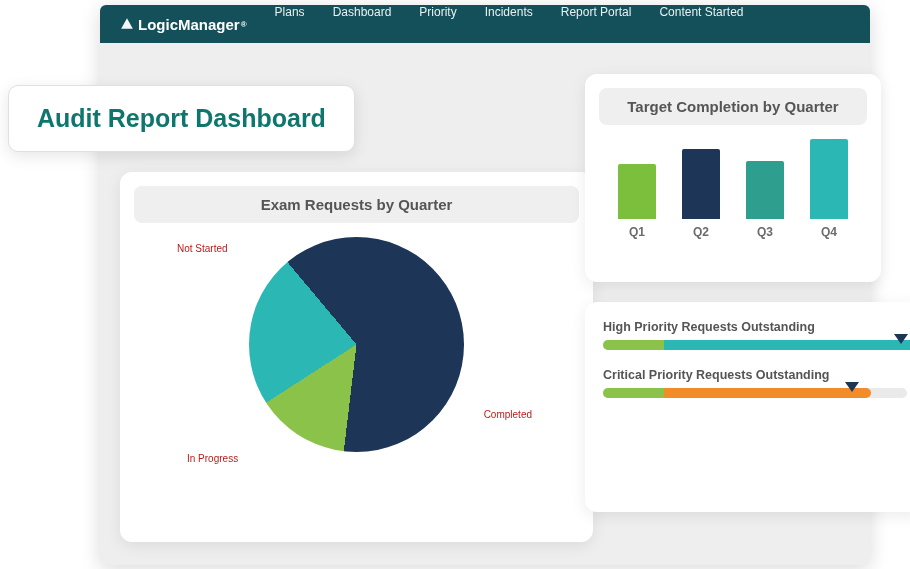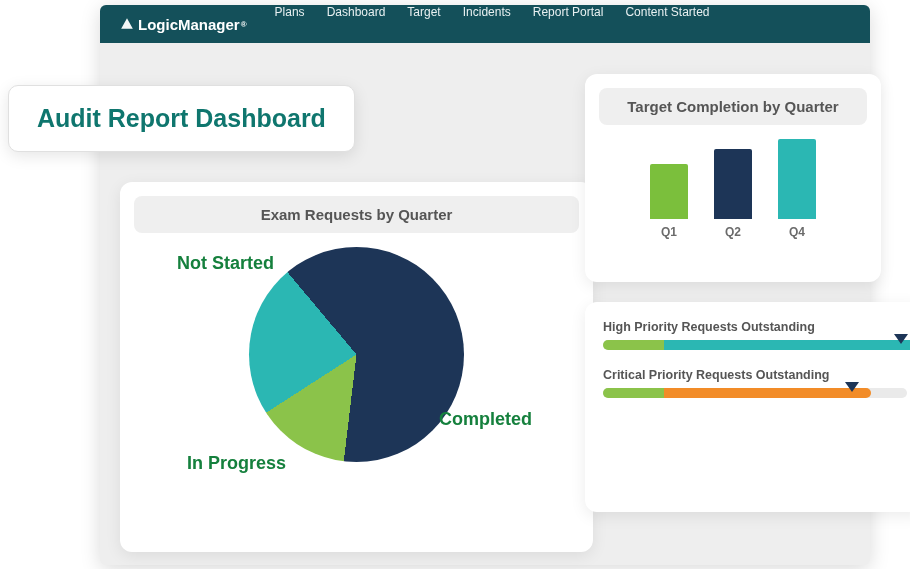--- a/index.html
+++ b/index.html
@@ -38,7 +38,7 @@
     margin-right: 18px;
   }
   .logo-wrap svg { margin-right: 4px; }
-  .nav-items { display: flex; gap: 22px; }
+  .nav-items { display: flex; gap: 28px; }
   .nav-item {
     color: #e8f0f1;
     font-size: 12px;

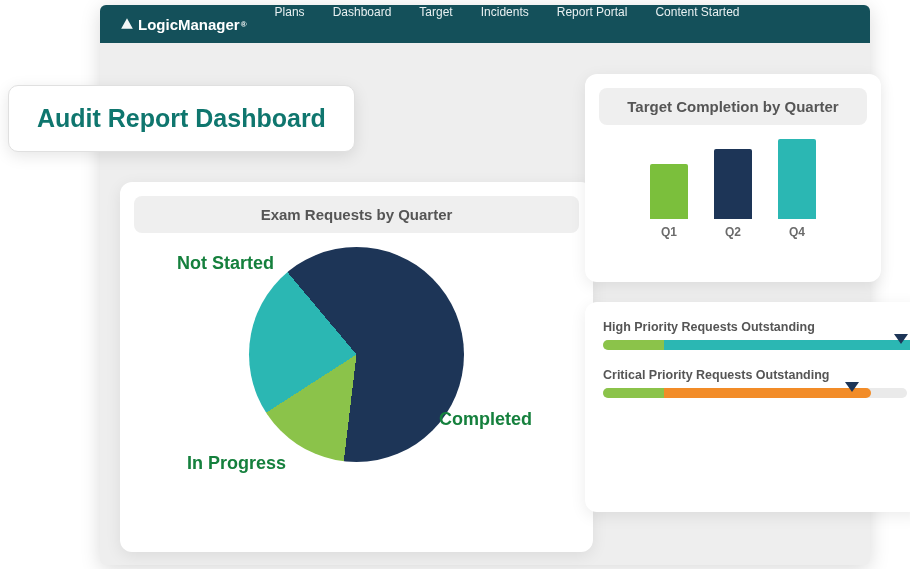--- a/index.html
+++ b/index.html
@@ -181,7 +181,7 @@
     <div class="nav-items">
       <span class="nav-item">Plans</span>
       <span class="nav-item">Dashboard</span>
-      <span class="nav-item">Target</span>
+      <span class="nav-item">Priority</span>
       <span class="nav-item">Incidents</span>
       <span class="nav-item">Report Portal</span>
       <span class="nav-item">Content Started</span>

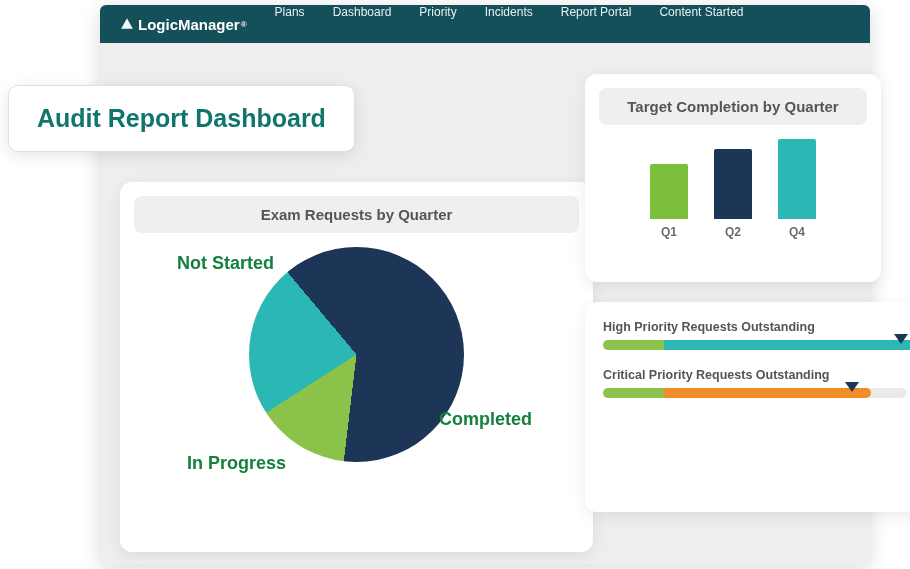--- a/index.html
+++ b/index.html
@@ -103,7 +103,7 @@
   
   .pie-card {
     left: 120px;
-    top: 182px;
+    top: 172px;
     width: 473px;
     height: 370px;
     z-index: 4;

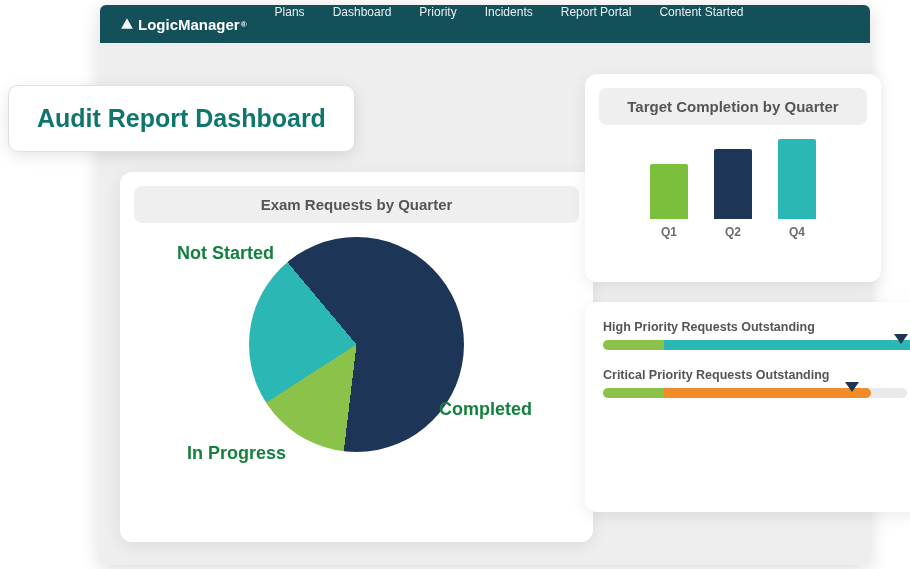--- a/index.html
+++ b/index.html
@@ -206,6 +206,10 @@
         <div class="bar-label">Q2</div>
       </div>
       <div class="bar-col">
+        <div class="bar" style="height: 58px; background: rgb(46, 158, 143);"></div>
+        <div class="bar-label">Q3</div>
+      </div>
+      <div class="bar-col">
         <div class="bar" style="height: 80px; background: rgb(43, 183, 179);"></div>
         <div class="bar-label">Q4</div>
       </div>

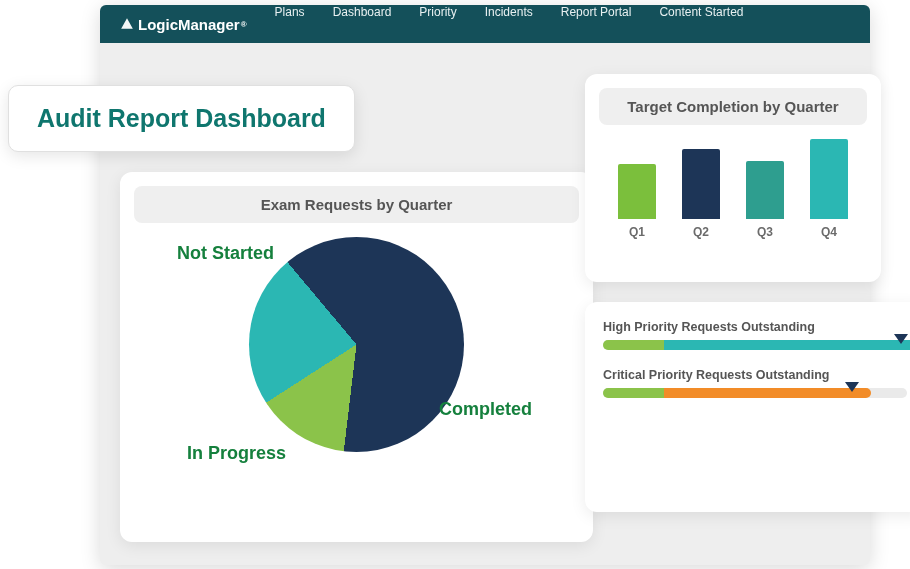--- a/index.html
+++ b/index.html
@@ -121,9 +121,9 @@
   }
   .pie-lbl {
     position: absolute;
-    font-size: 18px;
-    font-weight: 700;
-    color: #15803d;
+    font-size: 10px;
+    font-weight: 400;
+    color: #b91c1c;
     white-space: nowrap;
   }
 

